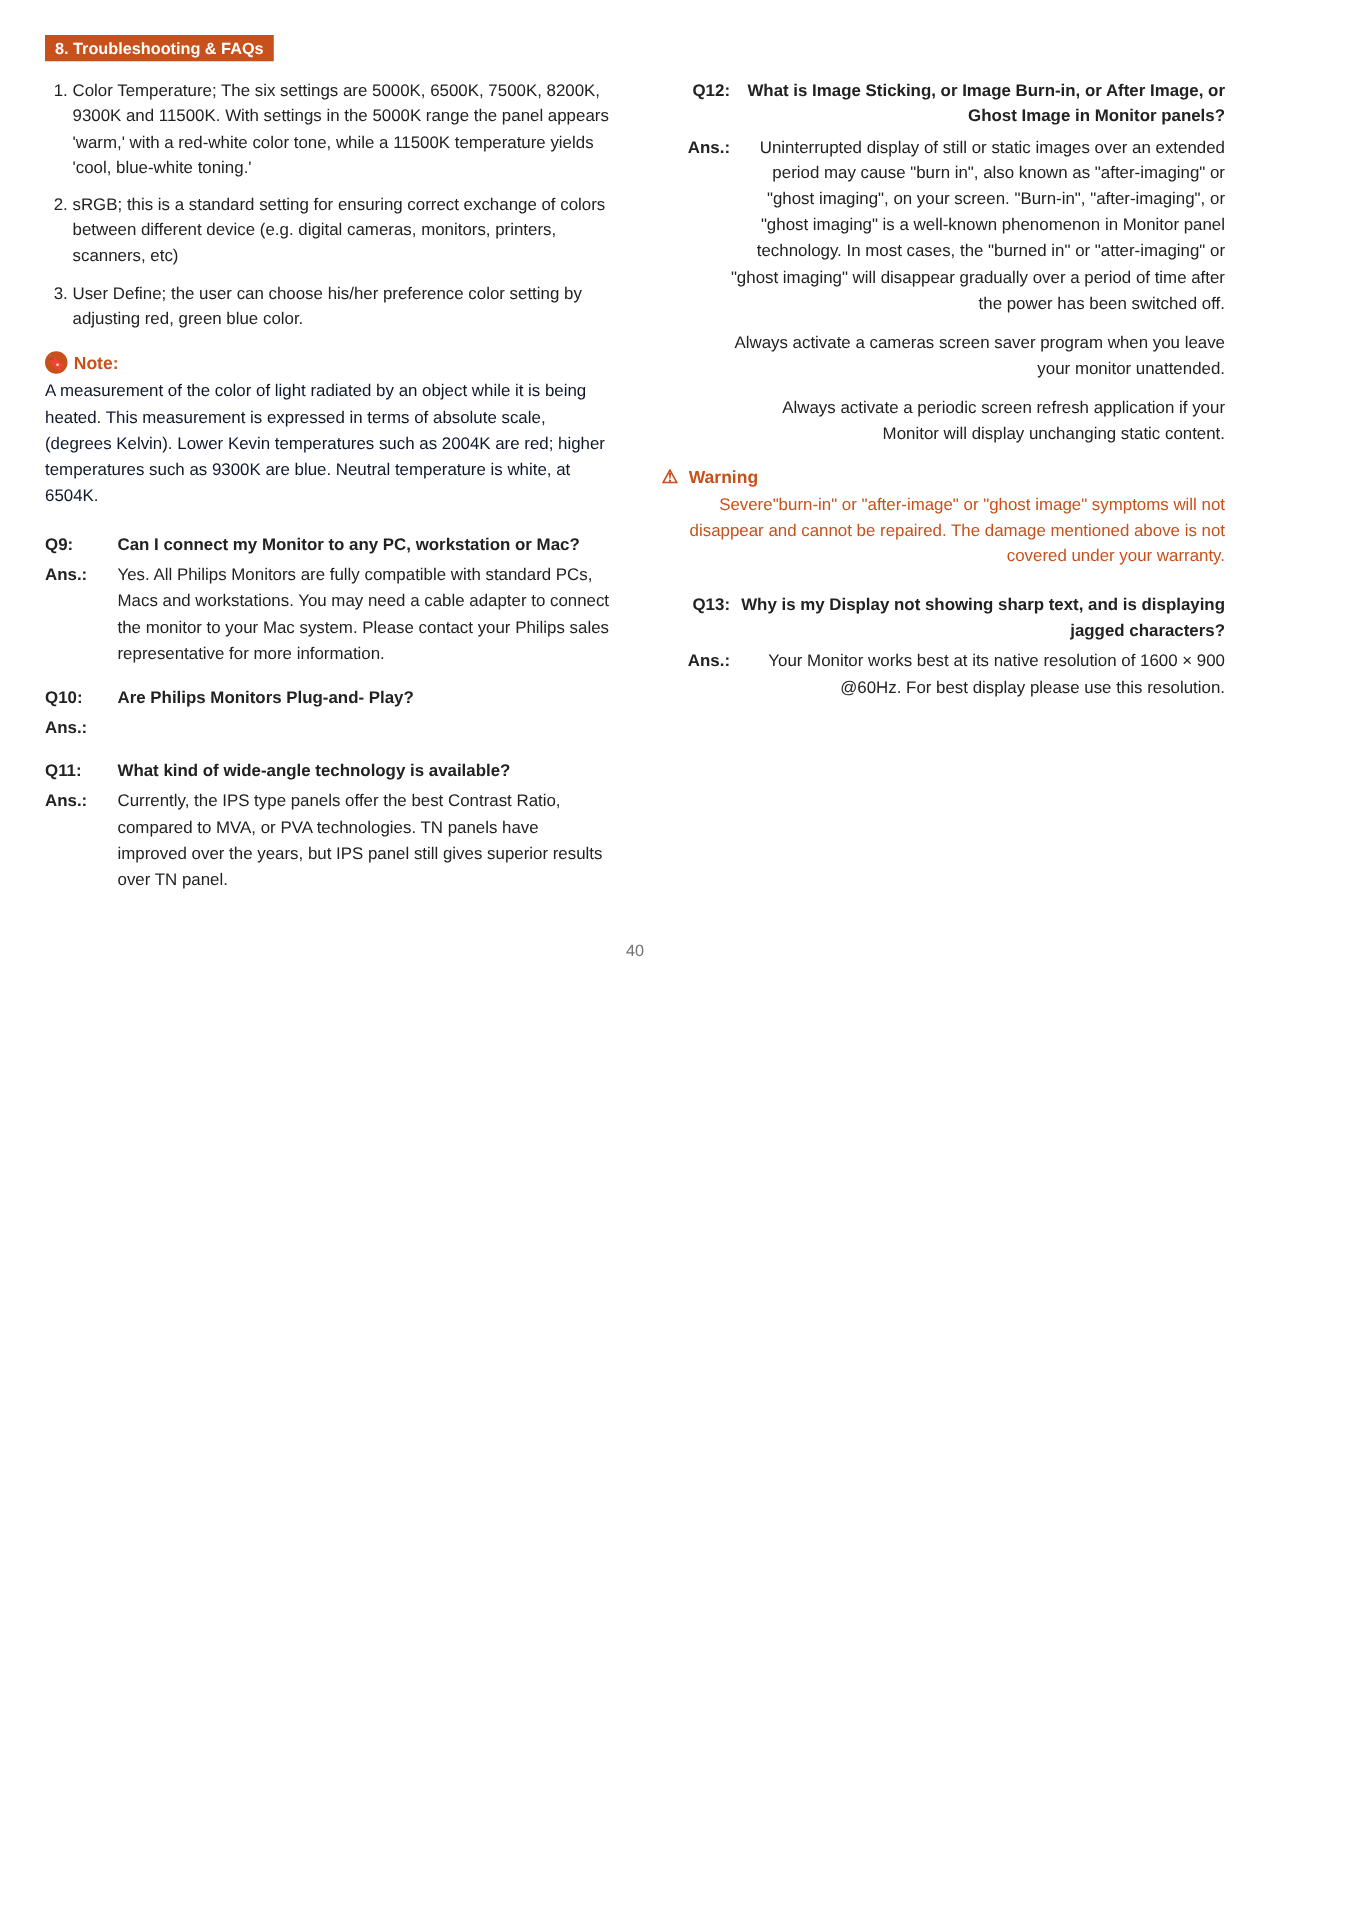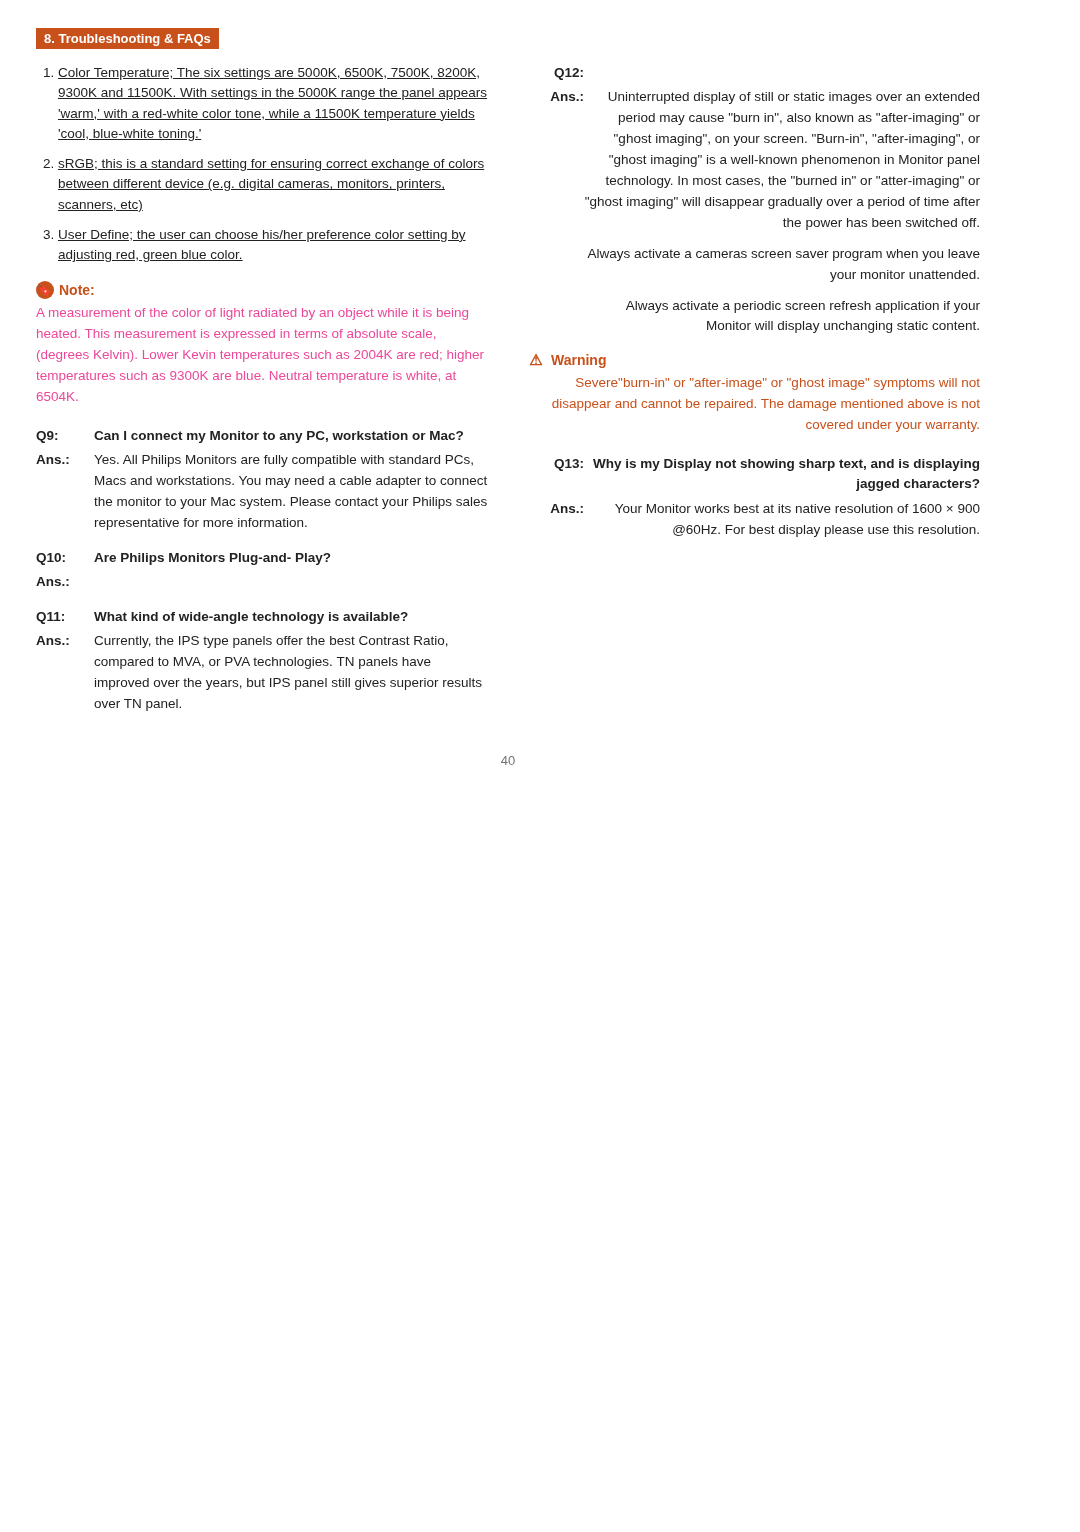--- a/index.html
+++ b/index.html
@@ -47,7 +47,6 @@
     ol li {
       margin-bottom: 10px;
       line-height: 1.5;
-      text-decoration: underline;
     }
     .note-box {
       margin: 16px 0 18px 0;

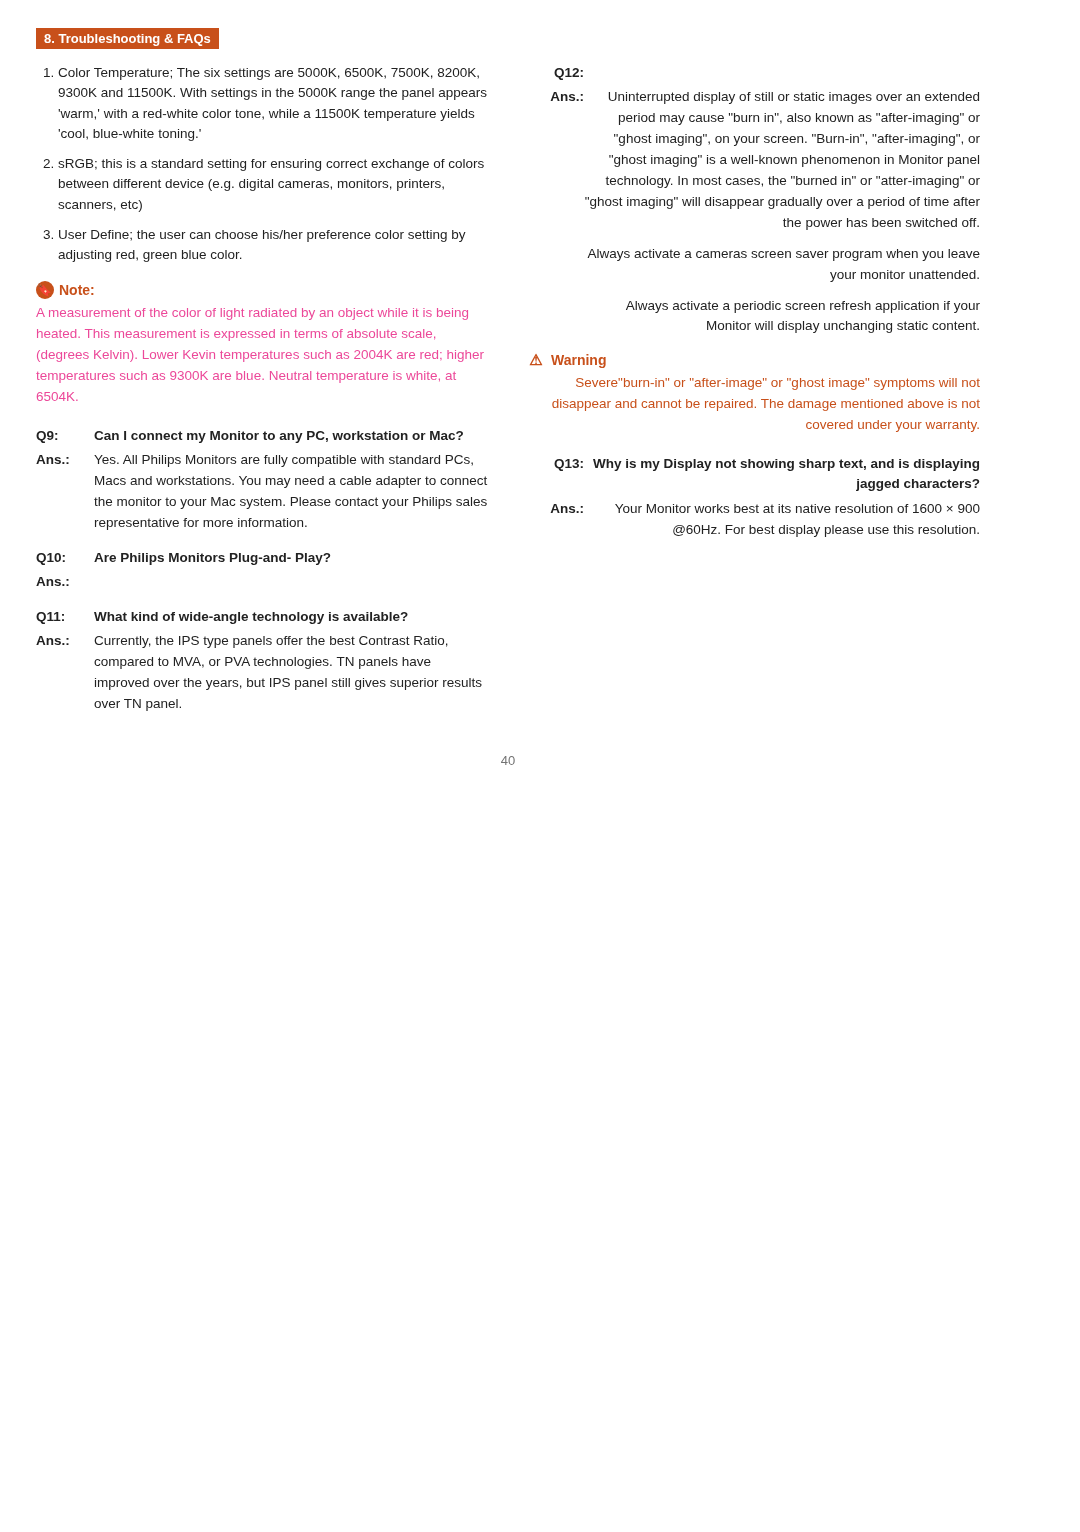--- a/index.html
+++ b/index.html
@@ -199,6 +199,7 @@
       <div class="qa-block">
         <div class="qa-row">
           <span class="qa-label">Q12:</span>
+          <span class="qa-question">What is Image Sticking, or Image Burn-in, or After Image, or Ghost Image in Monitor panels?</span>
         </div>
         <div class="qa-row">
           <span class="qa-ans-label">Ans.:</span>

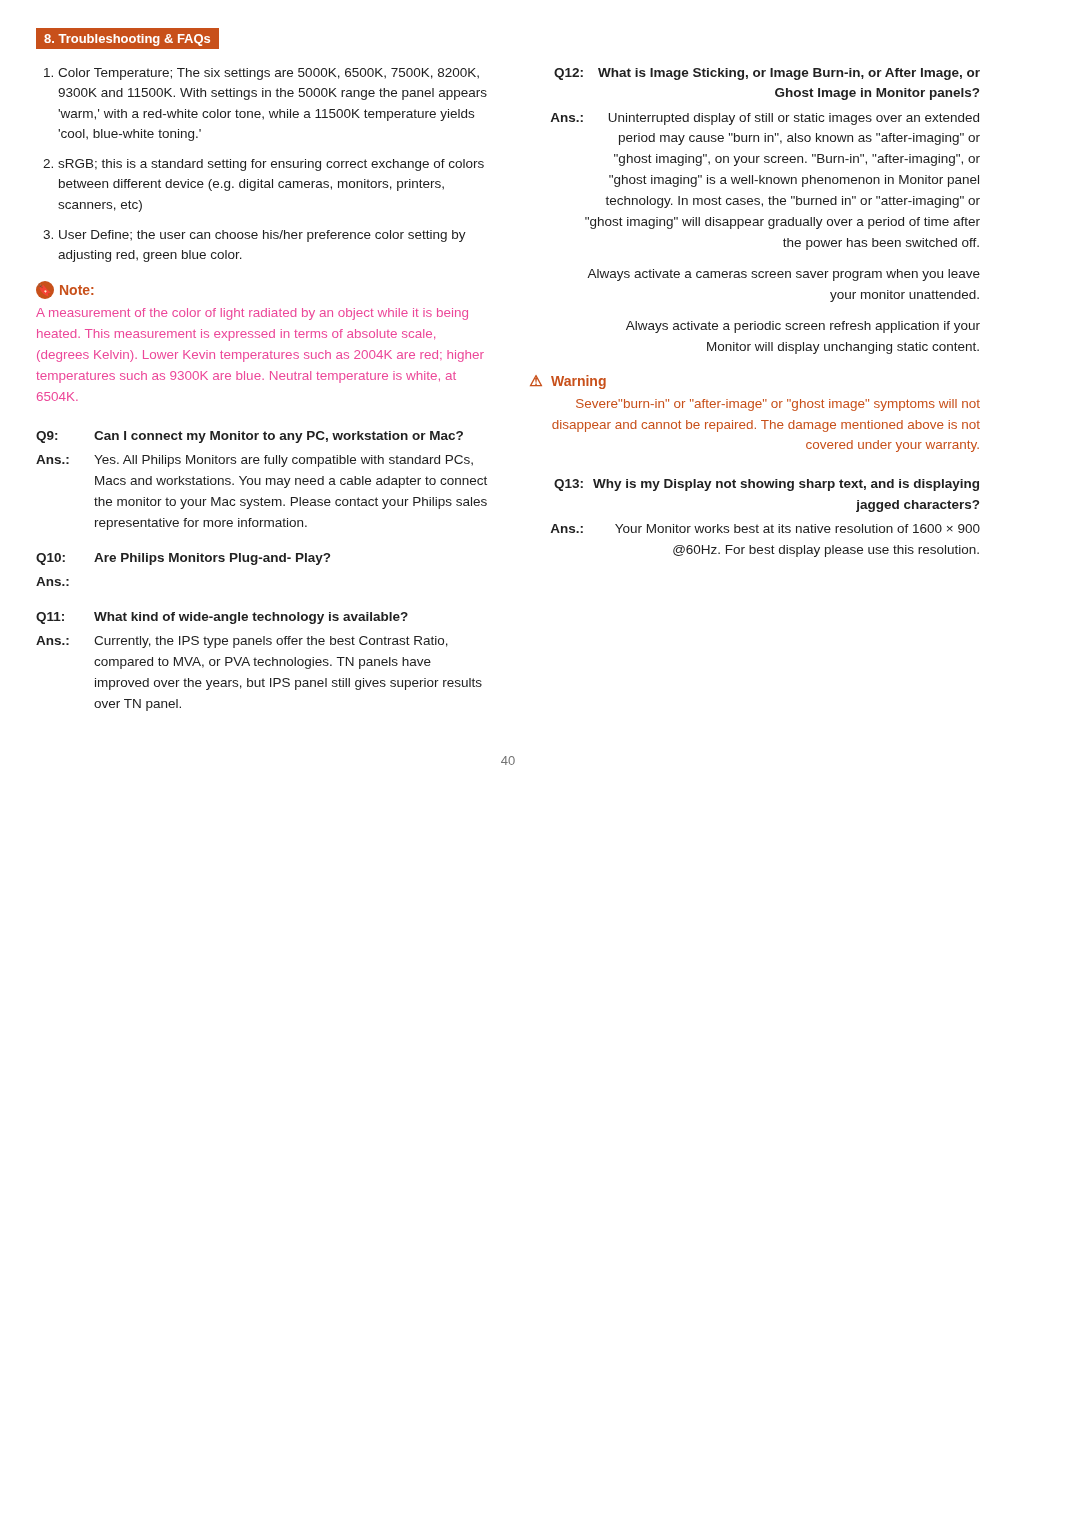--- a/index.html
+++ b/index.html
@@ -74,7 +74,7 @@
       flex-shrink: 0;
     }
     .note-text {
-      color: #ec4899;
+      color: #0f172a;
       line-height: 1.55;
       font-size: 13.5px;
     }

